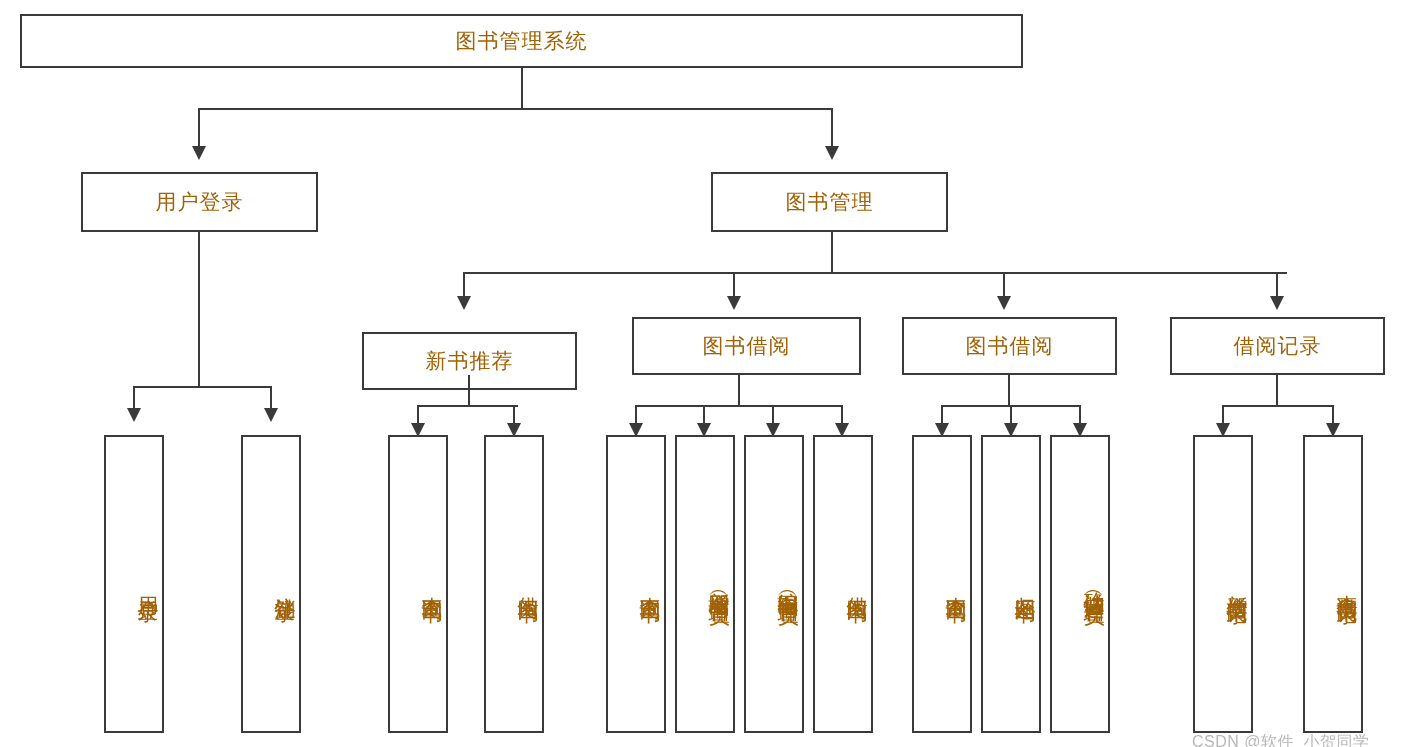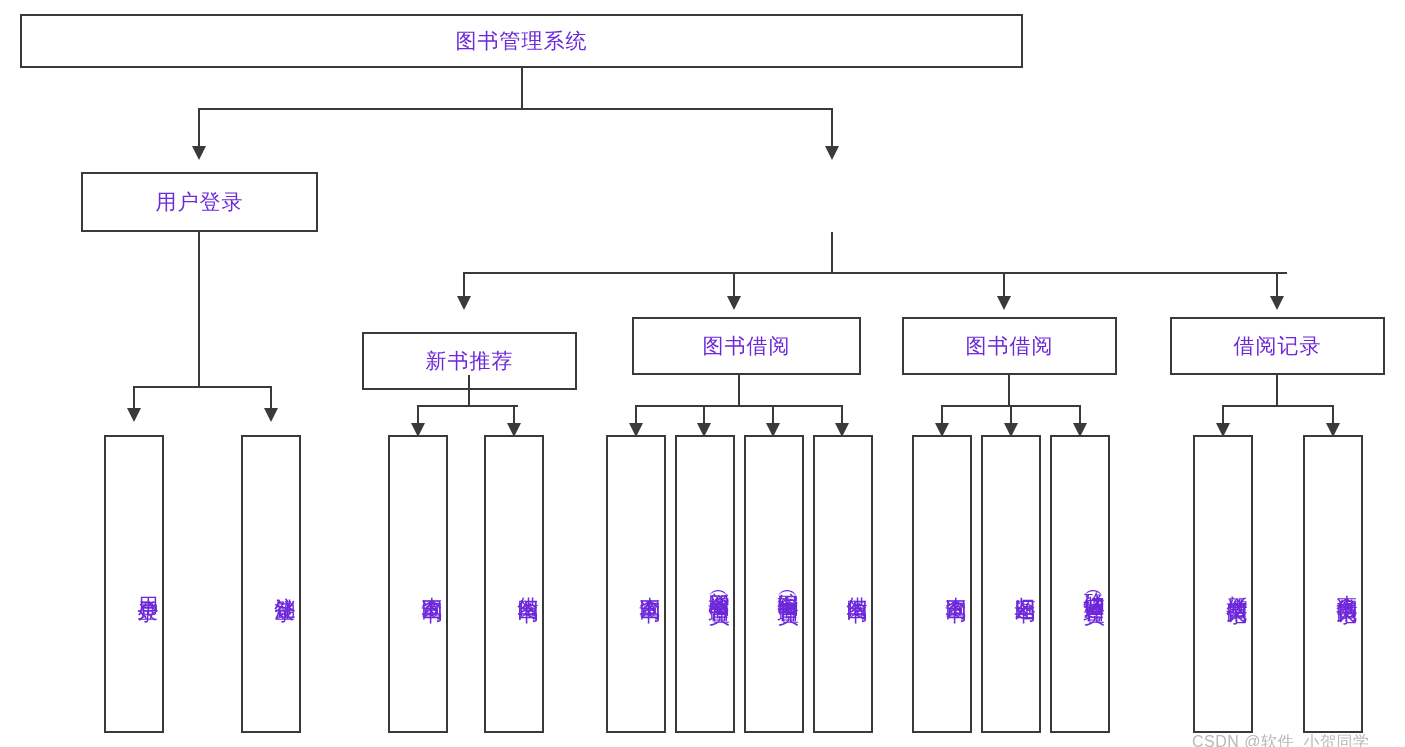--- a/index.html
+++ b/index.html
@@ -25,7 +25,7 @@
     display: flex;
     align-items: center;
     justify-content: center;
-    color: #6d28d9;
+    color: #a16207;
   }
   .node.h {
     font-size: 21px;

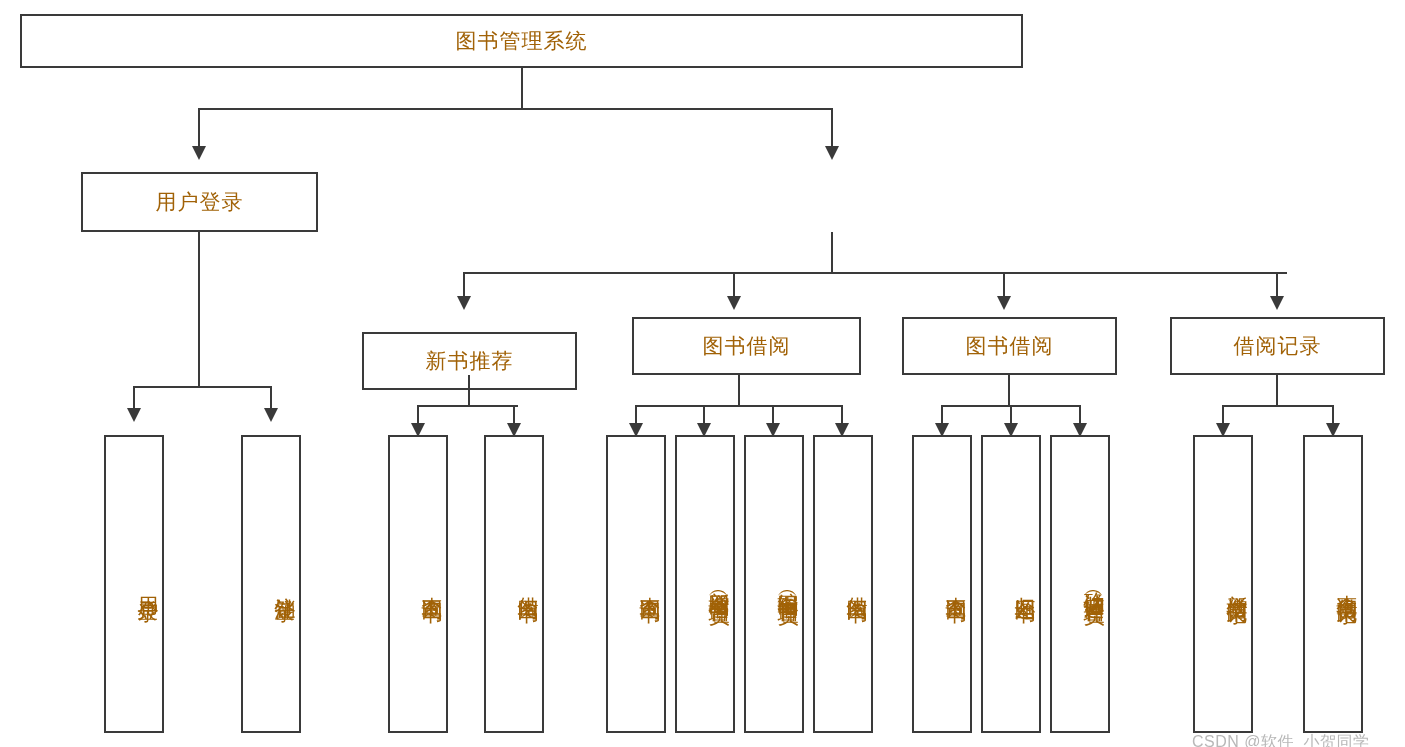--- a/index.html
+++ b/index.html
@@ -89,6 +89,9 @@
 
   <div class="node h" style="left:81px; top:172px; width:237px; height:60px;">
     <span>用户登录</span>
+  </div>
+  <div class="node h" style="left:711px; top:172px; width:237px; height:60px;">
+    <span>图书管理</span>
   </div>
 
   <div class="line vline" style="left:198px; top:232px; height:154px;"></div>

